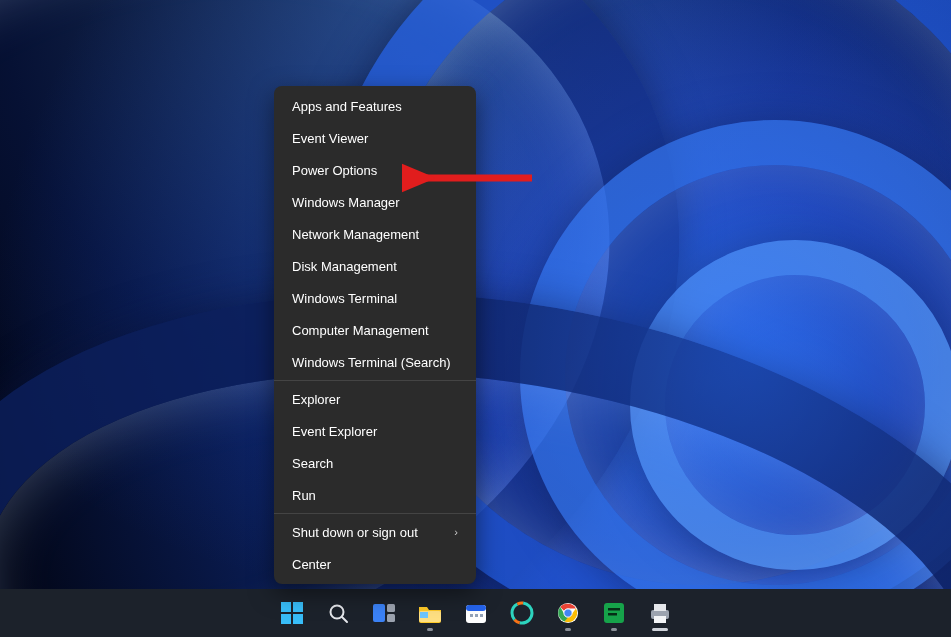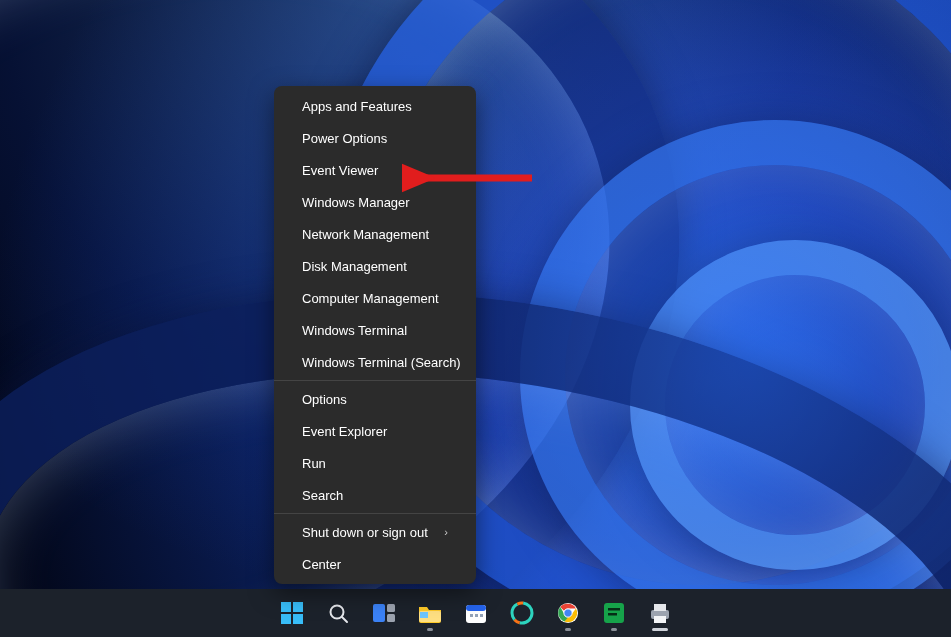--- a/index.html
+++ b/index.html
@@ -70,7 +70,7 @@
     align-items: center;
     justify-content: space-between;
     height: 32px;
-    padding: 0 28px;
+    padding: 0 18px;
     cursor: default;
     white-space: nowrap;
     text-align: center;

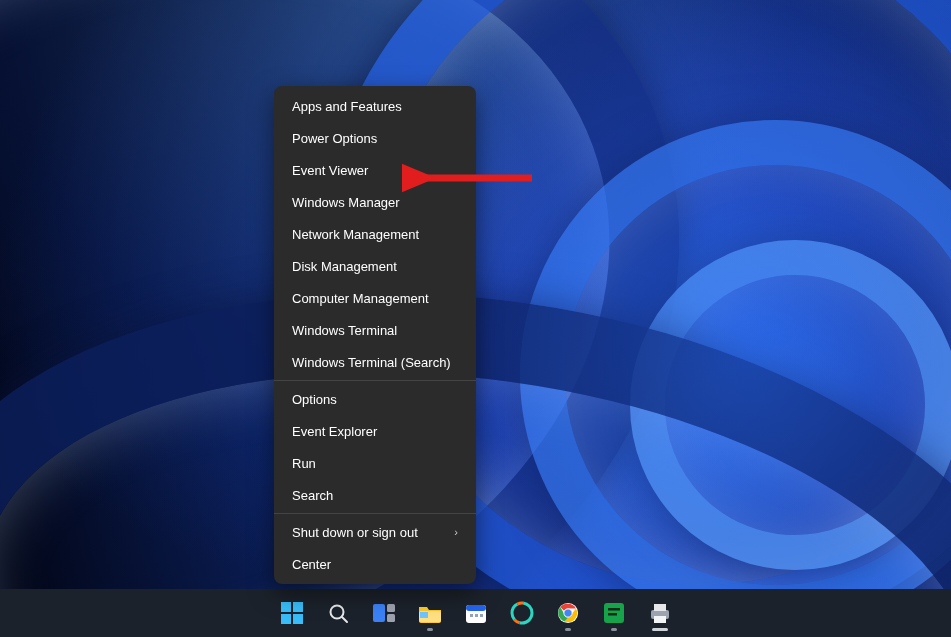--- a/index.html
+++ b/index.html
@@ -138,10 +138,10 @@
         <span>Apps and Features</span>
       </div>
       <div class="menu-item">
+        <span>Event Viewer</span>
+      </div>
+      <div class="menu-item">
         <span>Power Options</span>
-      </div>
-      <div class="menu-item">
-        <span>Event Viewer</span>
       </div>
       <div class="menu-item">
         <span>Windows Manager</span>

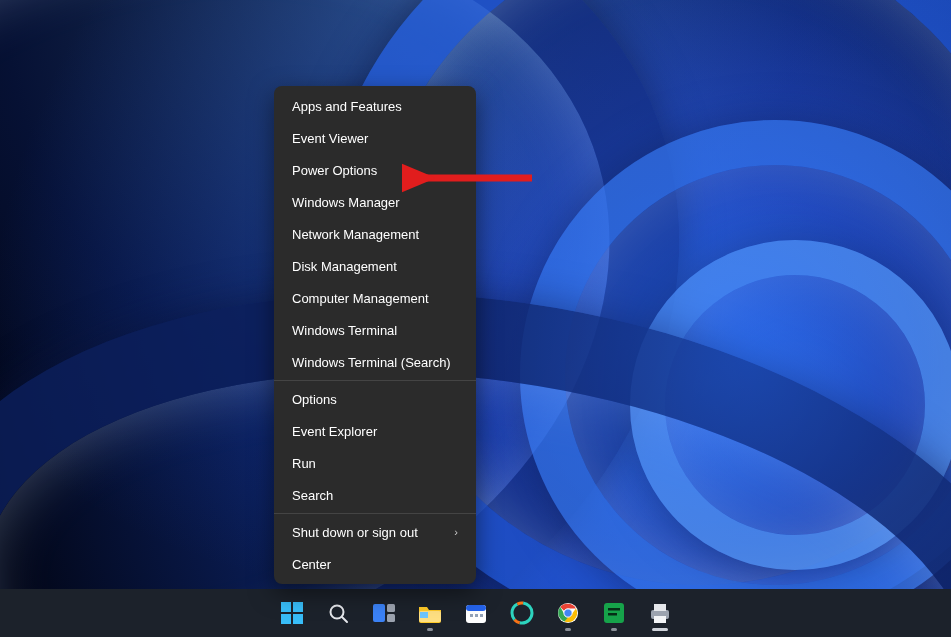--- a/index.html
+++ b/index.html
@@ -153,10 +153,10 @@
         <span>Disk Management</span>
       </div>
       <div class="menu-item">
+        <span>Windows Terminal</span>
+      </div>
+      <div class="menu-item">
         <span>Computer Management</span>
-      </div>
-      <div class="menu-item">
-        <span>Windows Terminal</span>
       </div>
       <div class="menu-item">
         <span>Windows Terminal (Search)</span>

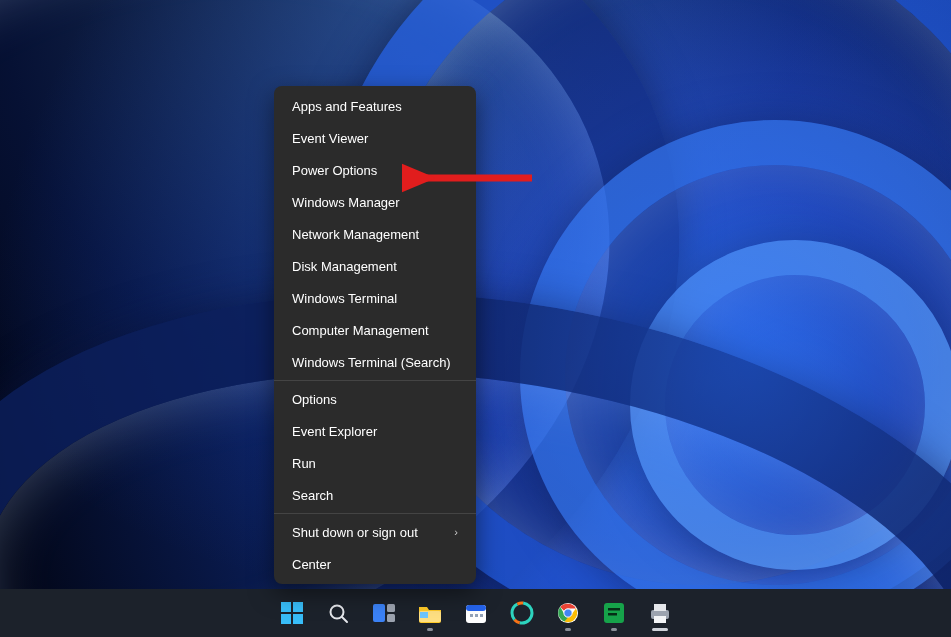--- a/index.html
+++ b/index.html
@@ -163,7 +163,7 @@
       </div>
       <div class="menu-sep"></div>
       <div class="menu-item">
-        <span>Options</span>
+        <span>Explorer</span>
       </div>
       <div class="menu-item">
         <span>Event Explorer</span>

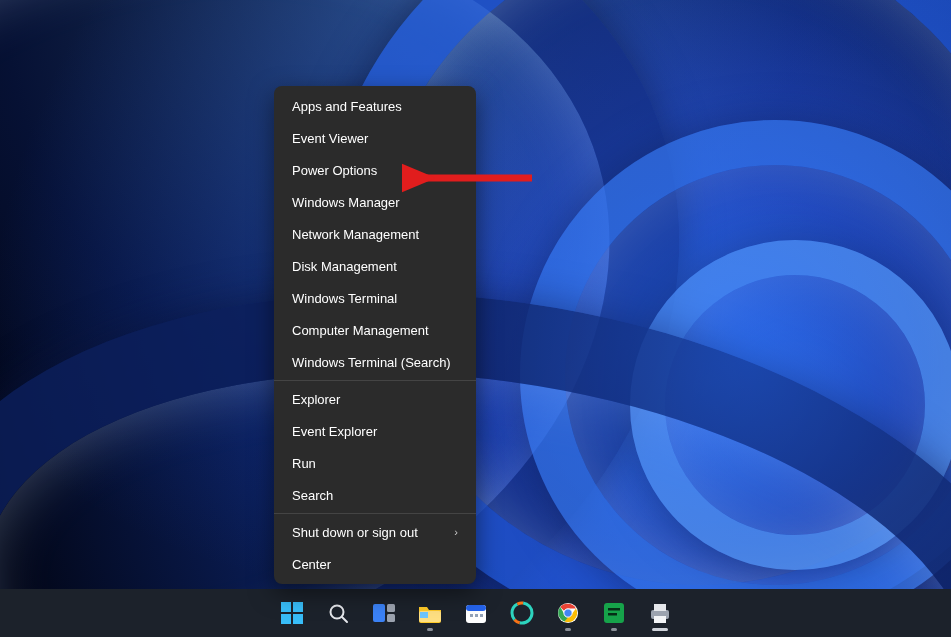--- a/index.html
+++ b/index.html
@@ -169,10 +169,10 @@
         <span>Event Explorer</span>
       </div>
       <div class="menu-item">
+        <span>Search</span>
+      </div>
+      <div class="menu-item">
         <span>Run</span>
-      </div>
-      <div class="menu-item">
-        <span>Search</span>
       </div>
       <div class="menu-sep"></div>
       <div class="menu-item">

